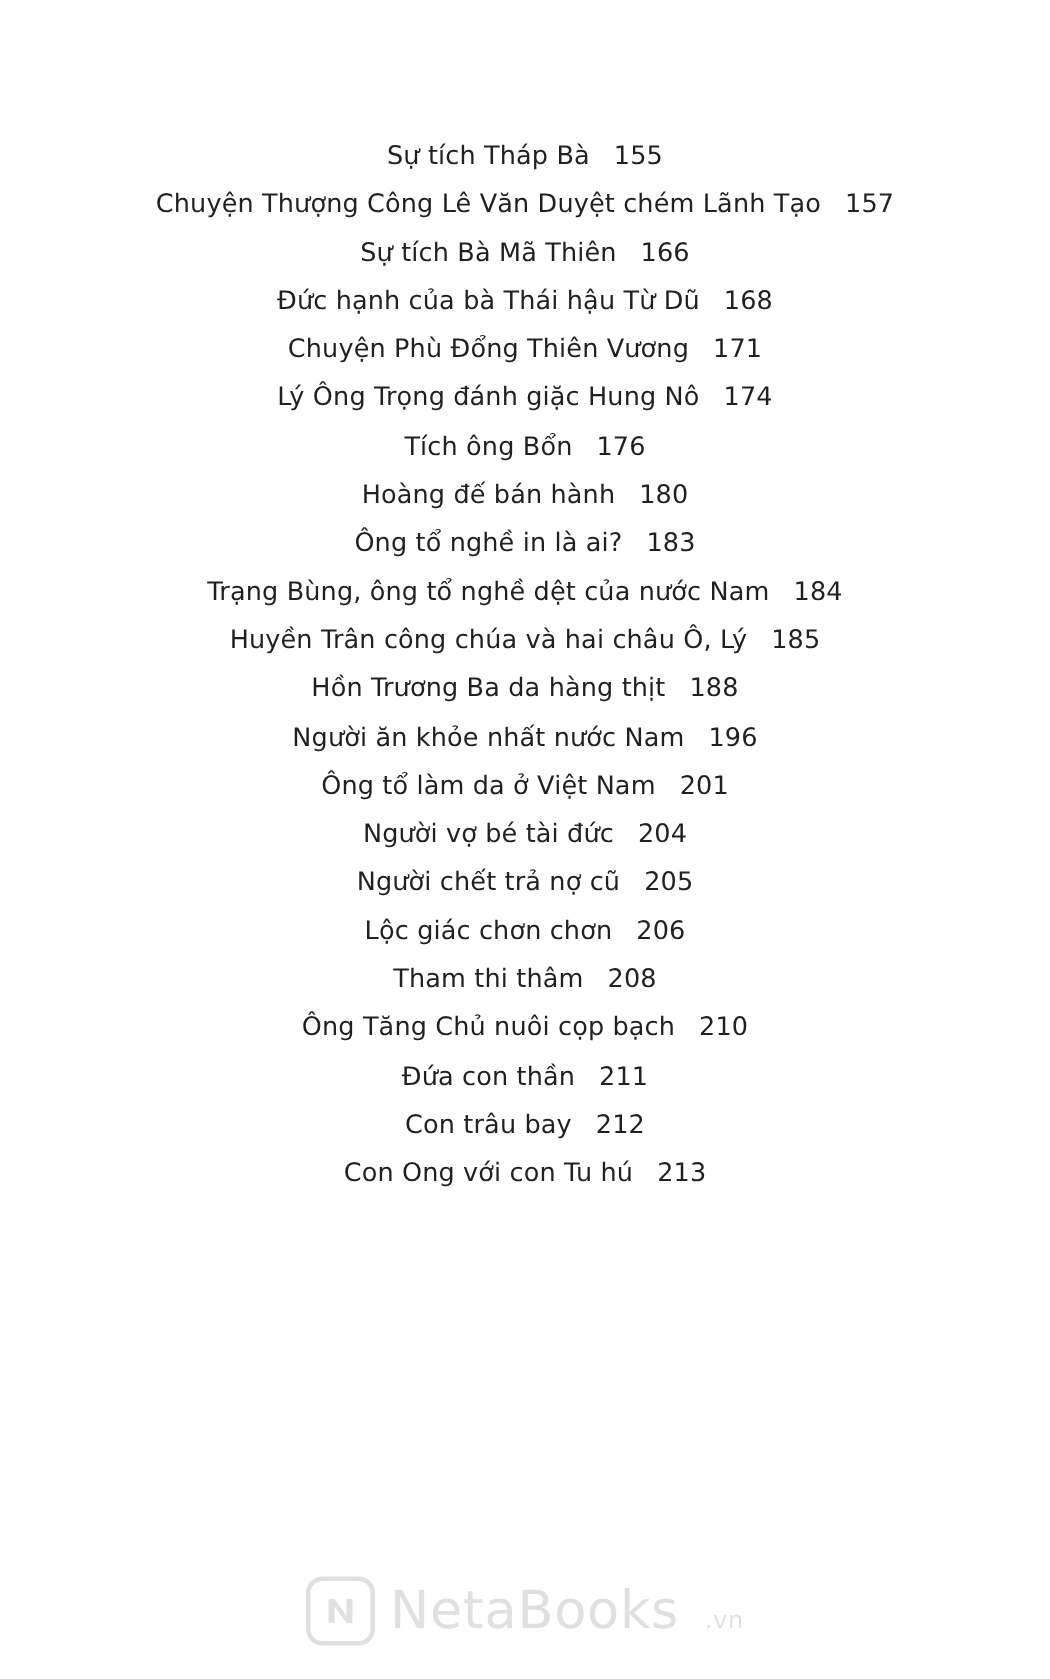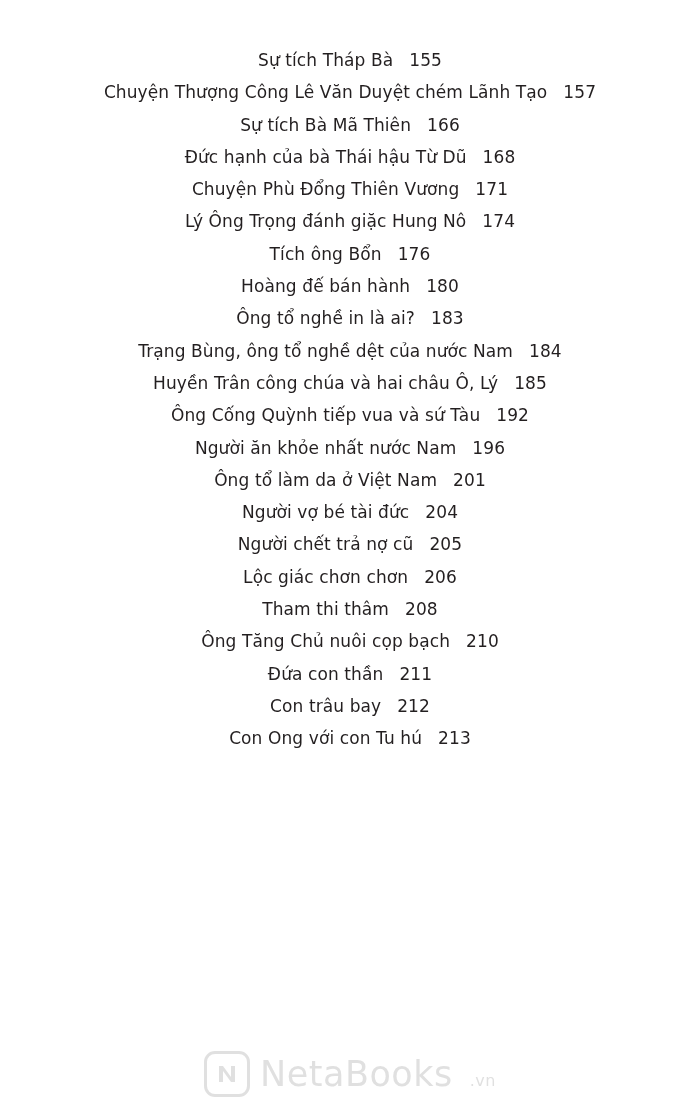--- a/index.html
+++ b/index.html
@@ -20,7 +20,7 @@
     height: 1119px;
     position: relative;
     box-sizing: border-box;
-    padding-top: 44px;
+    padding-top: 88px;
   }
   .toc {
     display: block;

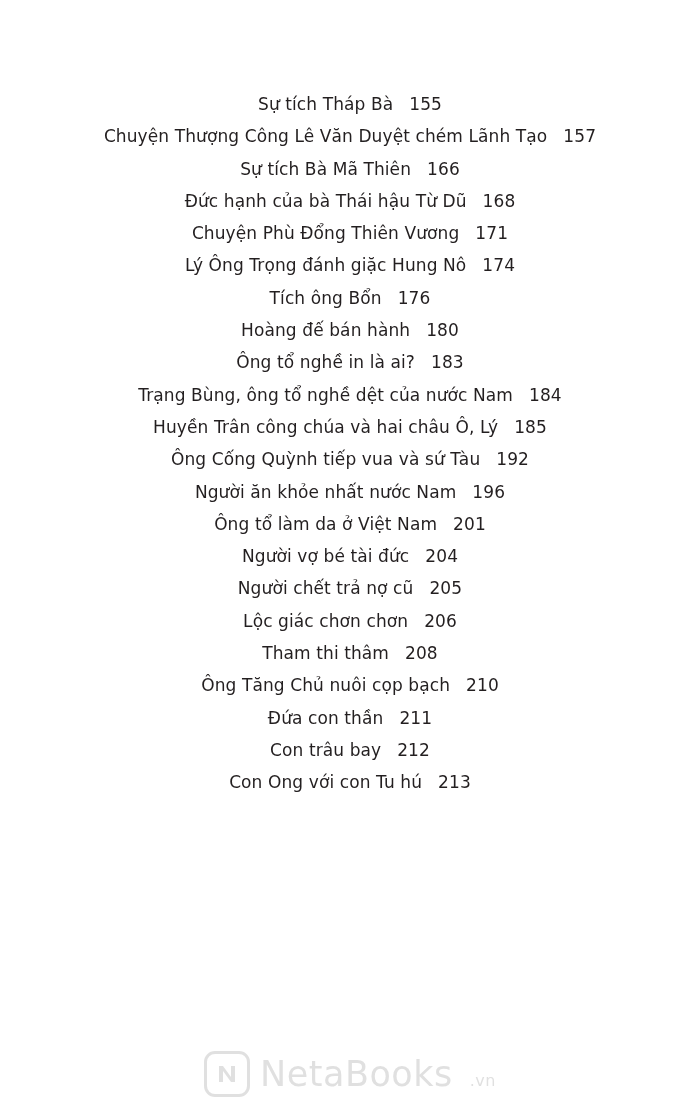--- a/index.html
+++ b/index.html
@@ -92,6 +92,7 @@
       <div class="toc-entry"><span class="toc-title">Ông tổ nghề in là ai?</span><span class="toc-page">183</span></div>
       <div class="toc-entry"><span class="toc-title">Trạng Bùng, ông tổ nghề dệt của nước Nam</span><span class="toc-page">184</span></div>
       <div class="toc-entry"><span class="toc-title">Huyền Trân công chúa và hai châu Ô, Lý</span><span class="toc-page">185</span></div>
+      <div class="toc-entry"><span class="toc-title">Hồn Trương Ba da hàng thịt</span><span class="toc-page">188</span></div>
       <div class="toc-entry"><span class="toc-title">Ông Cống Quỳnh tiếp vua và sứ Tàu</span><span class="toc-page">192</span></div>
       <div class="toc-entry"><span class="toc-title">Người ăn khỏe nhất nước Nam</span><span class="toc-page">196</span></div>
       <div class="toc-entry"><span class="toc-title">Ông tổ làm da ở Việt Nam</span><span class="toc-page">201</span></div>

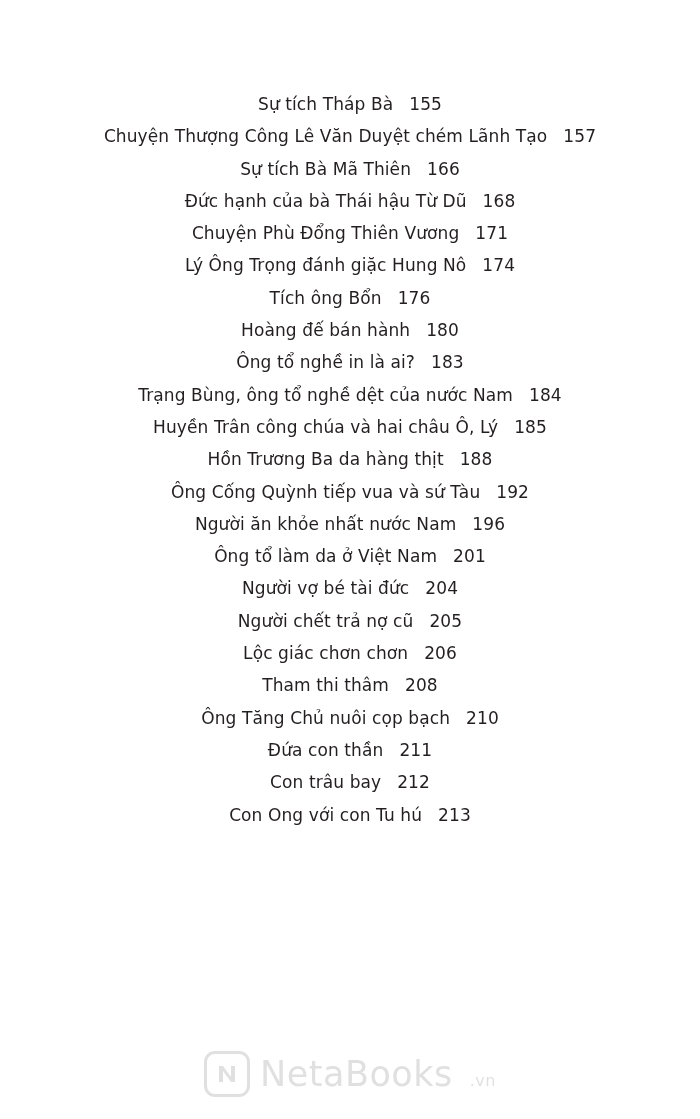--- a/index.html
+++ b/index.html
@@ -93,7 +93,6 @@
       <div class="toc-entry"><span class="toc-title">Trạng Bùng, ông tổ nghề dệt của nước Nam</span><span class="toc-page">184</span></div>
       <div class="toc-entry"><span class="toc-title">Huyền Trân công chúa và hai châu Ô, Lý</span><span class="toc-page">185</span></div>
       <div class="toc-entry"><span class="toc-title">Hồn Trương Ba da hàng thịt</span><span class="toc-page">188</span></div>
-      <div class="toc-entry"><span class="toc-title">Ông Cống Quỳnh tiếp vua và sứ Tàu</span><span class="toc-page">192</span></div>
       <div class="toc-entry"><span class="toc-title">Người ăn khỏe nhất nước Nam</span><span class="toc-page">196</span></div>
       <div class="toc-entry"><span class="toc-title">Ông tổ làm da ở Việt Nam</span><span class="toc-page">201</span></div>
       <div class="toc-entry"><span class="toc-title">Người vợ bé tài đức</span><span class="toc-page">204</span></div>

